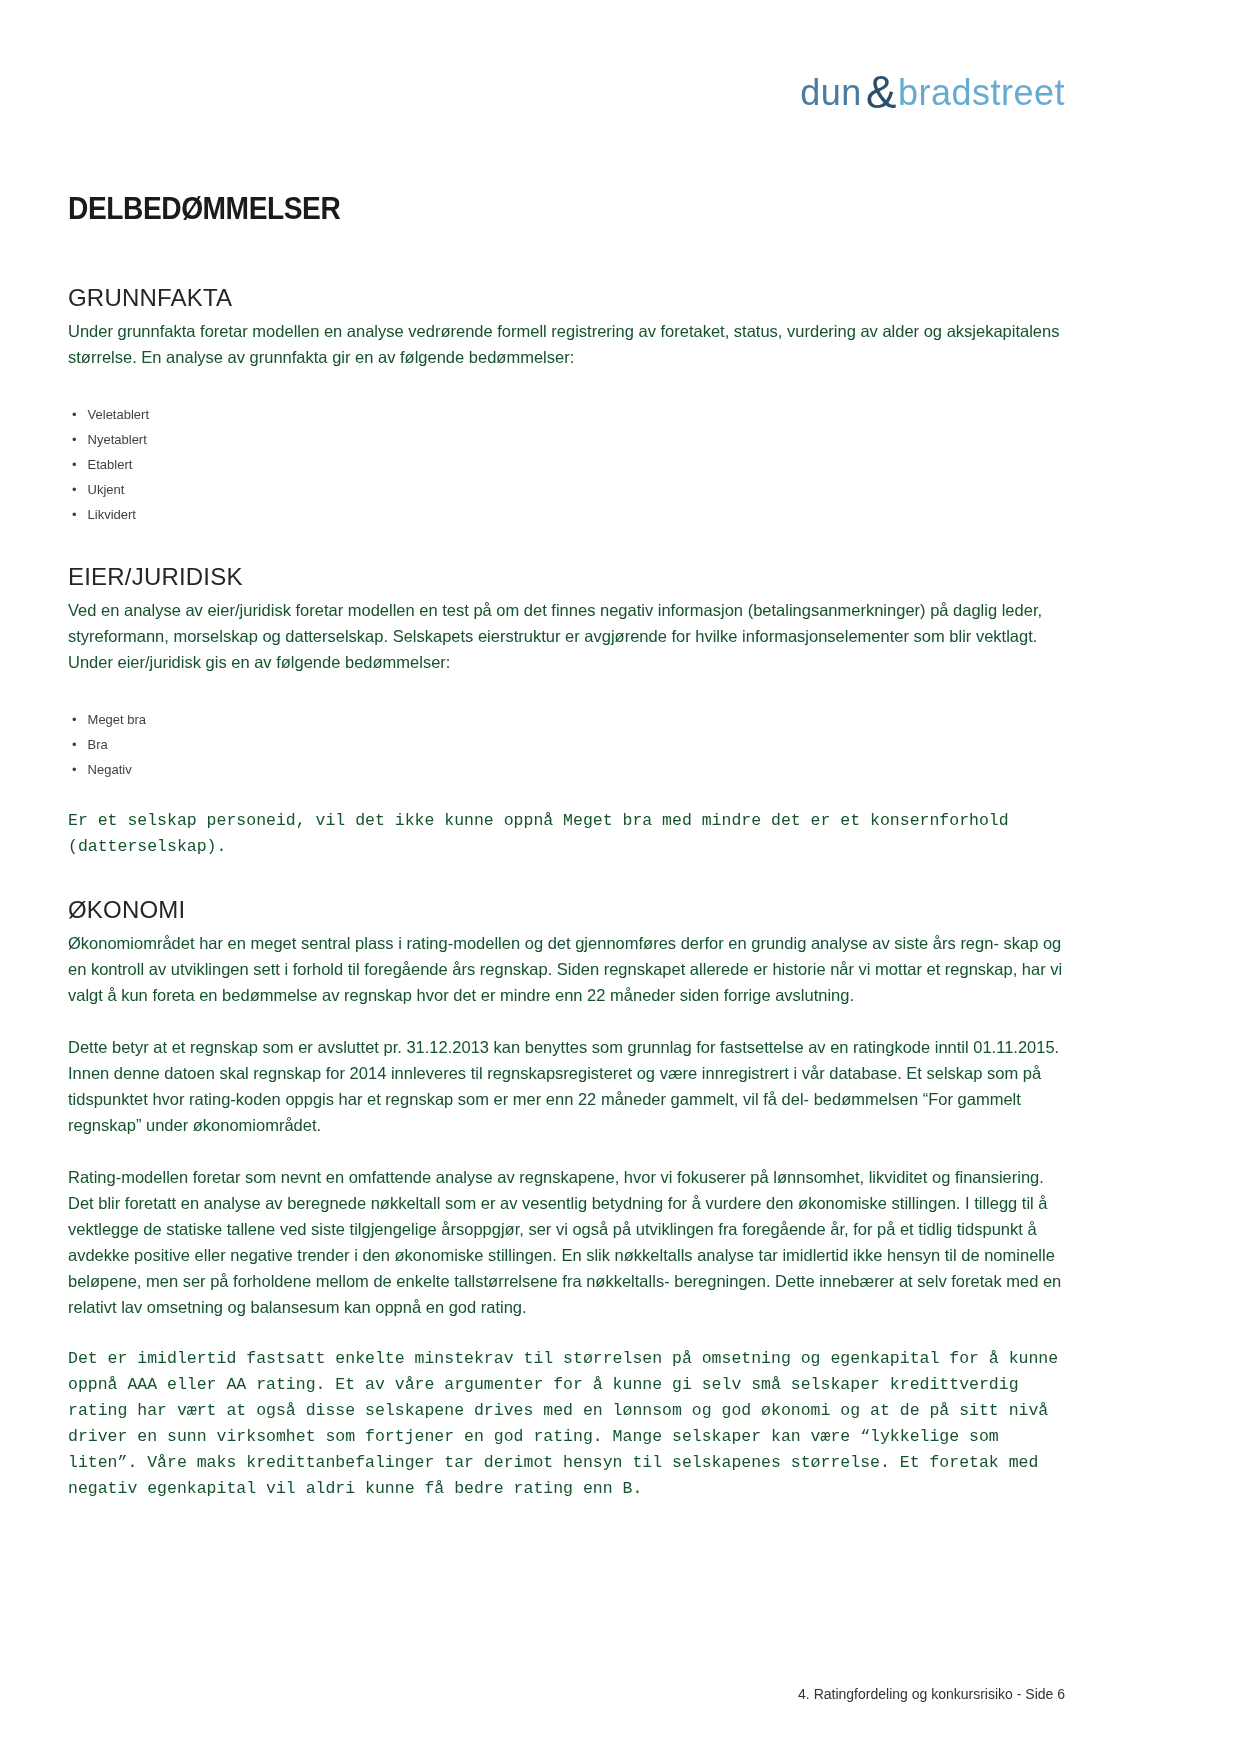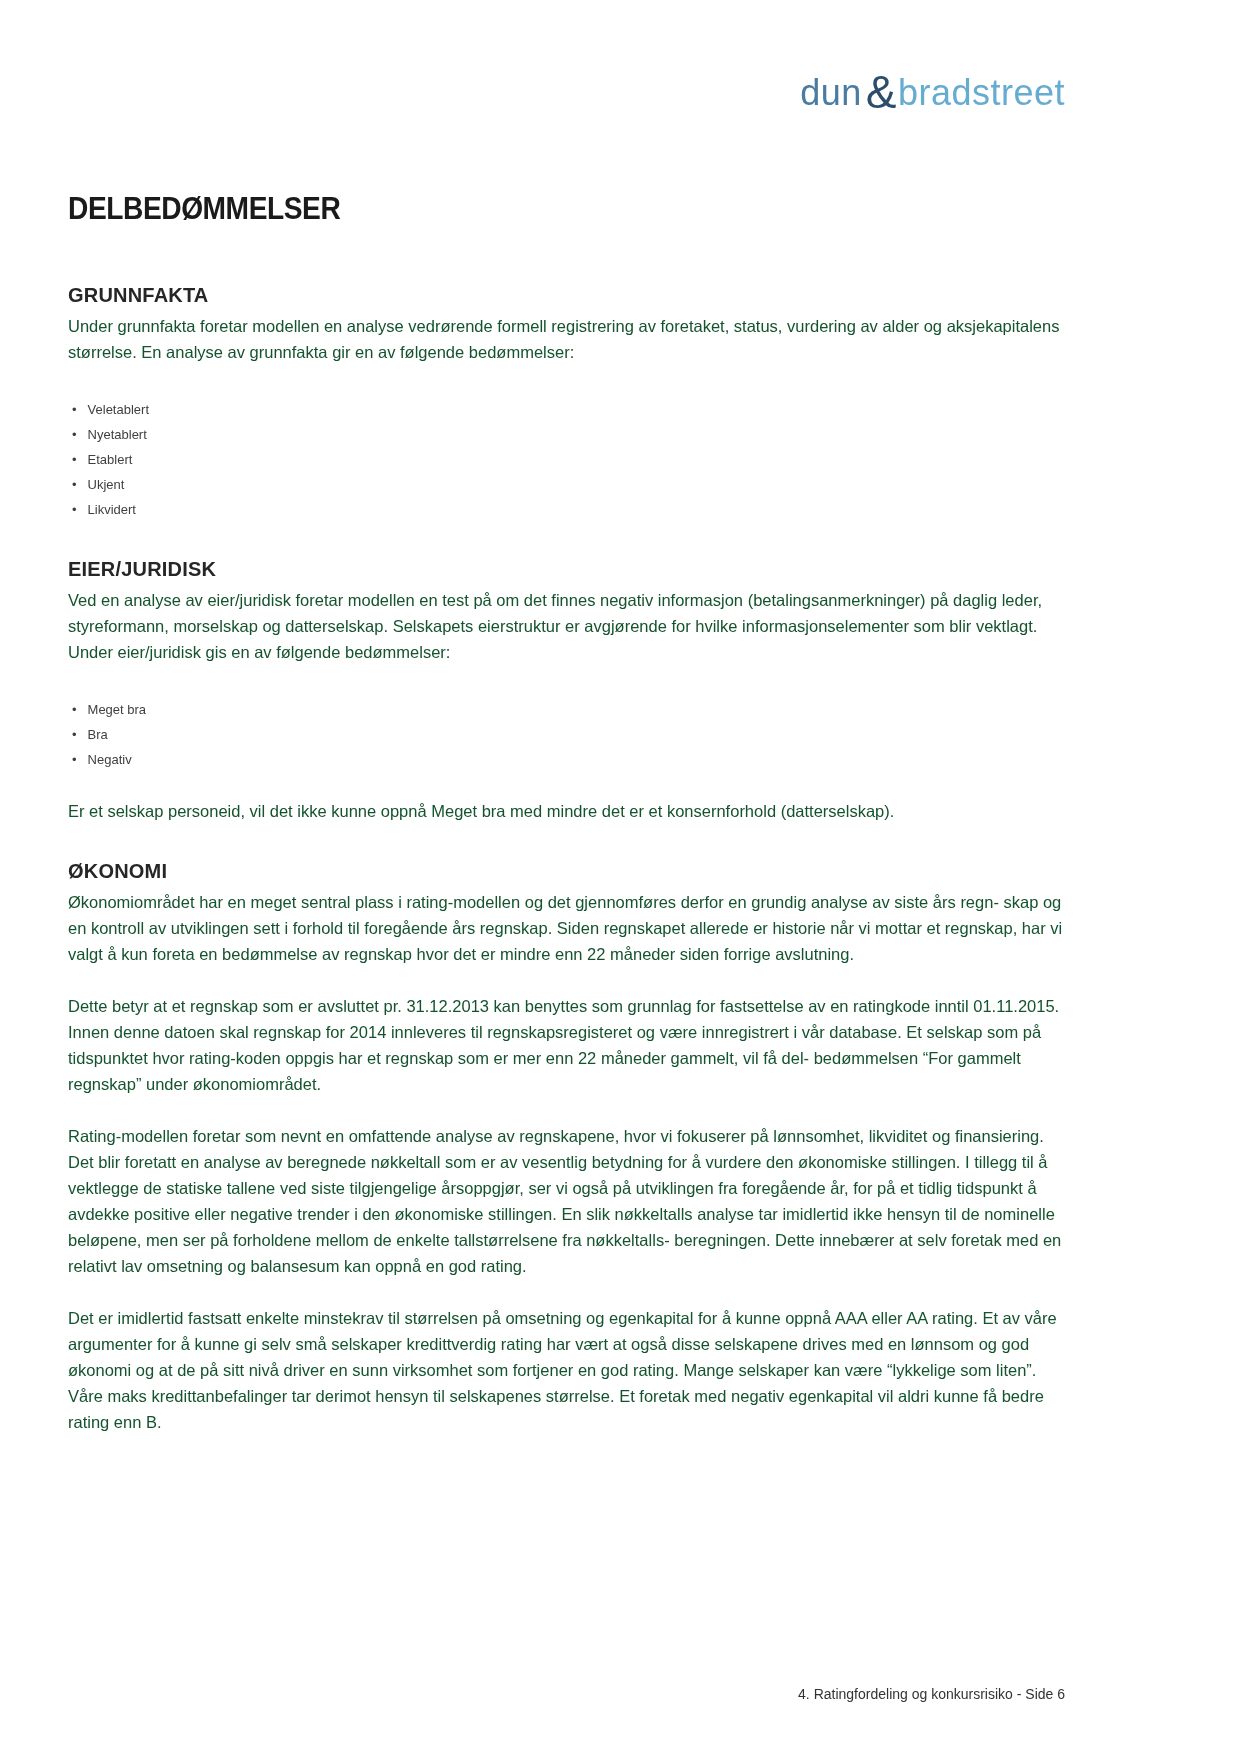--- a/index.html
+++ b/index.html
@@ -60,8 +60,8 @@
   }
   
   .section-heading {
-    font-size: 20px;
-    font-weight: 700;
+    font-size: 24px;
+    font-weight: 400;
     color: #262626;
     letter-spacing: 0.2px;
     margin: 36px 0 6px 0;

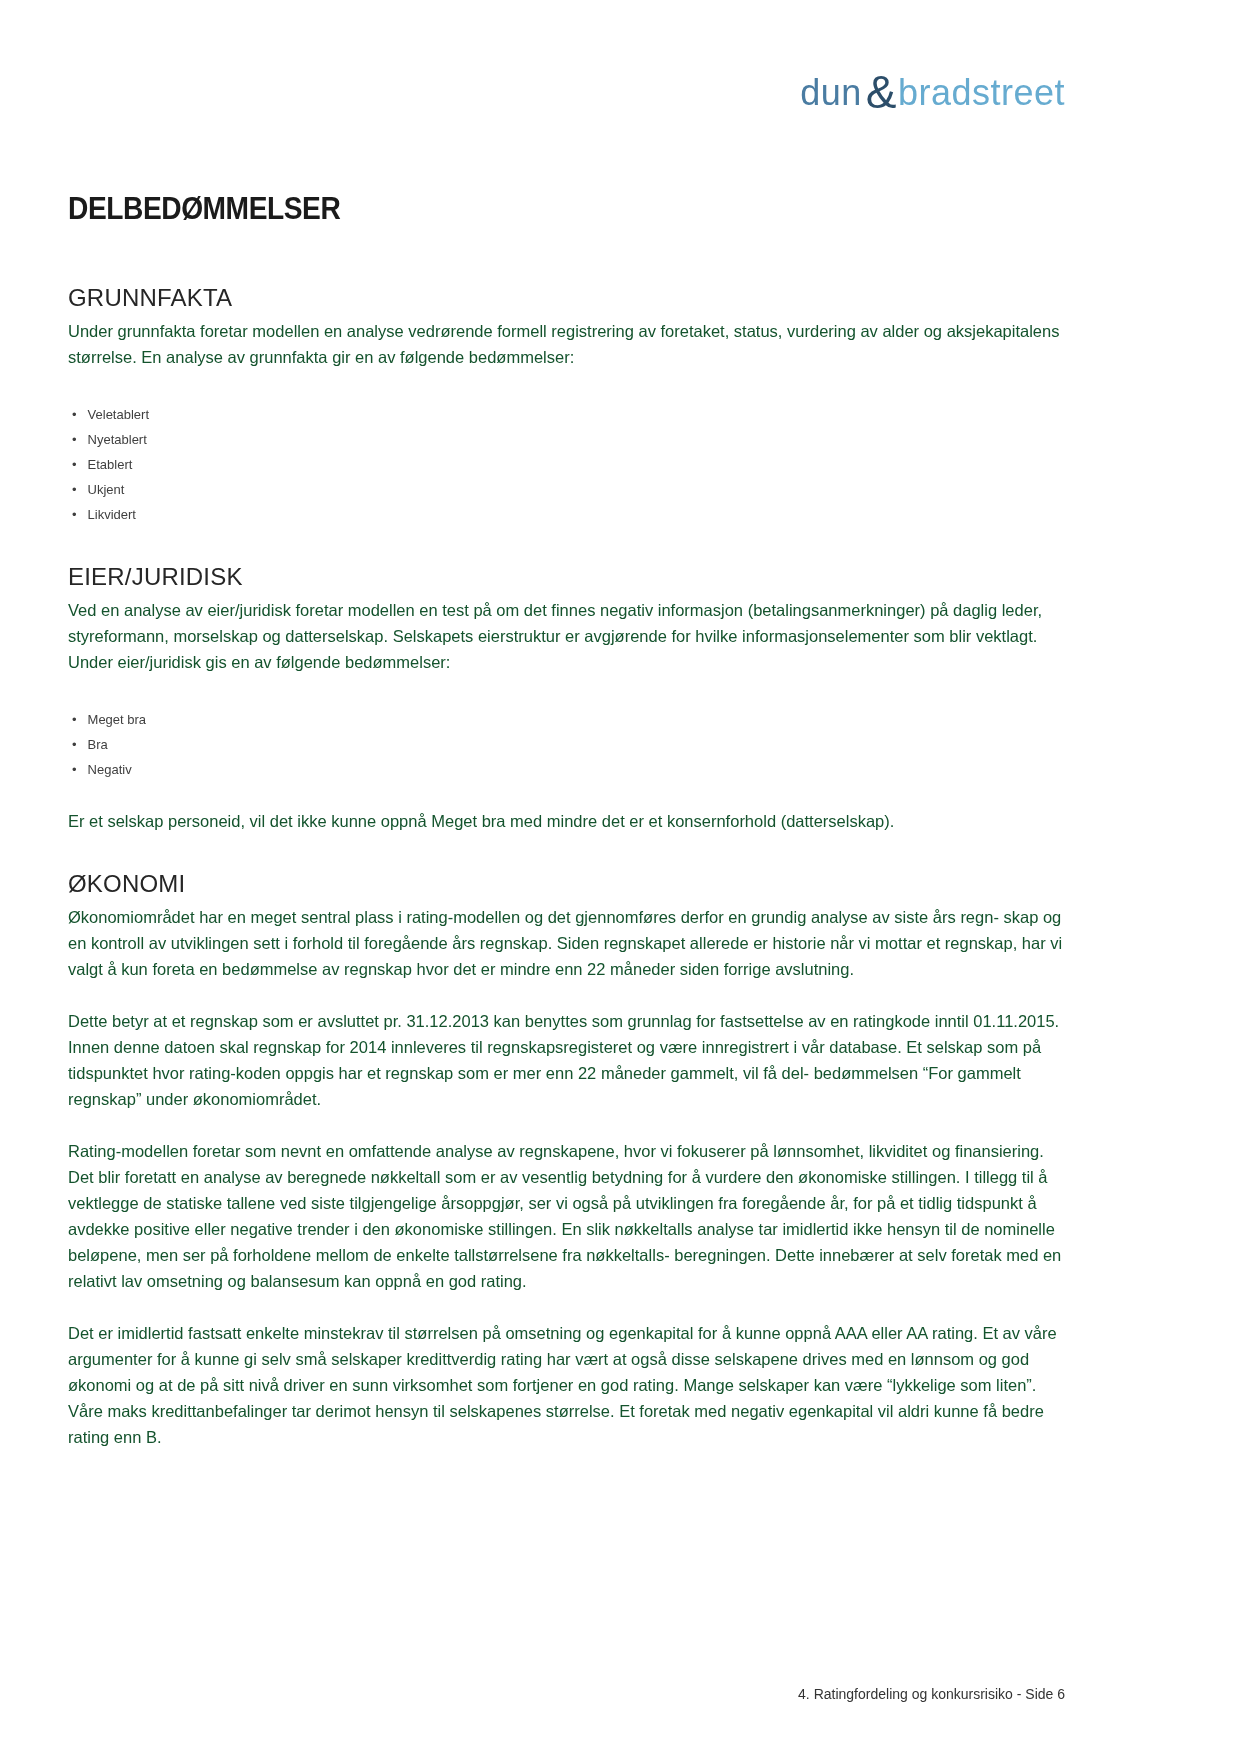--- a/index.html
+++ b/index.html
@@ -72,7 +72,7 @@
     margin: 0 0 26px 0;
     color: #14532d;
   }
-  .para:last-child { margin-bottom: 0; }
+  .para:last-child { margin-bottom: 0; font-family: Liberation Mono, monospace; }
   .bullet-list {
     list-style: none;
     margin: 0 0 26px 0;

